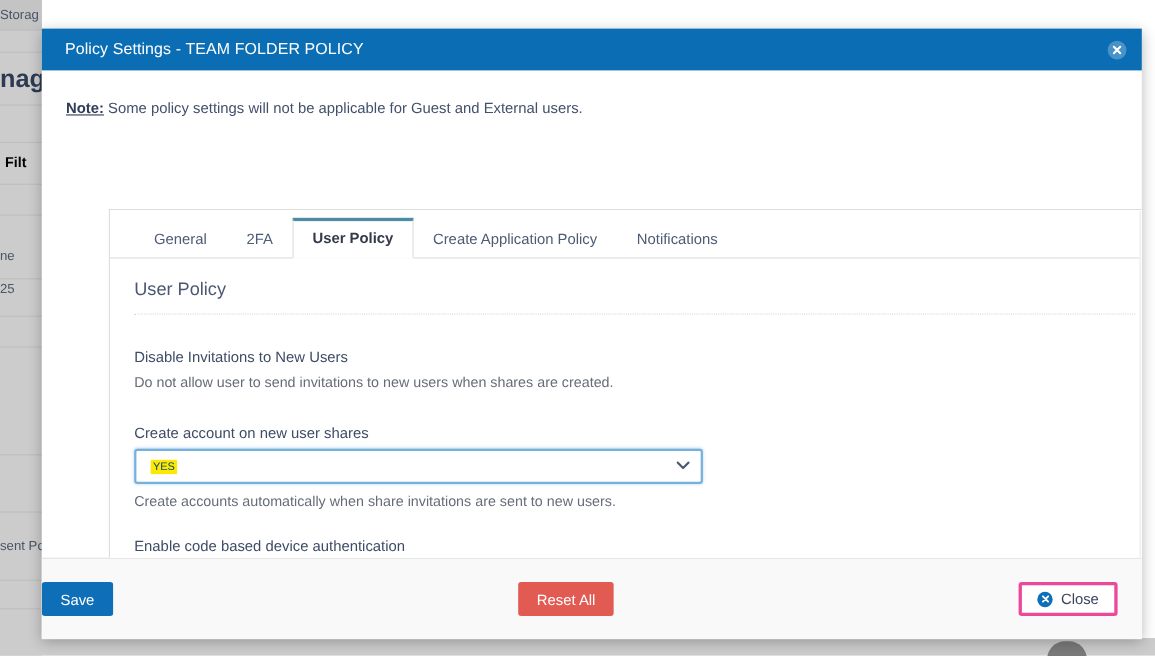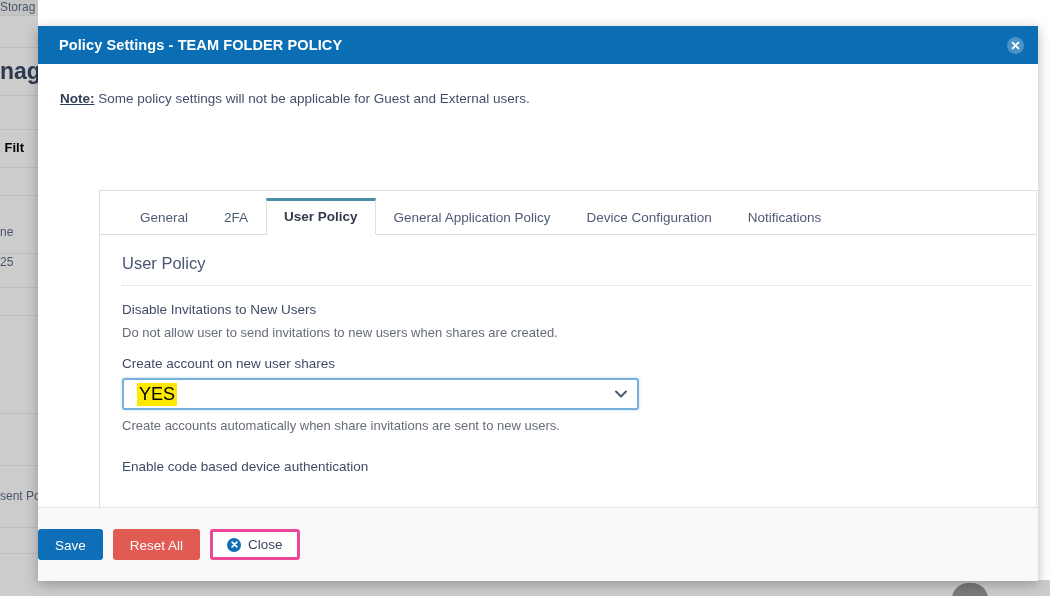--- a/index.html
+++ b/index.html
@@ -308,7 +308,7 @@
 
 <div class="bg-page">
   <div class="bg-left-col" id="bg-strips">
-      <div class="bg-strip hdr" style="top: 0px; height: 16px;">Storag</div>
+      <div class="bg-strip hdr" style="top: 0px; height: 28px;">Storag</div>
       <div class="bg-strip" style="top: 28px; height: 20px;"></div>
       <div class="bg-strip tall-title" style="top: 48px; height: 48px;">nage</div>
       <div class="bg-strip" style="top: 96px; height: 34px;"></div>

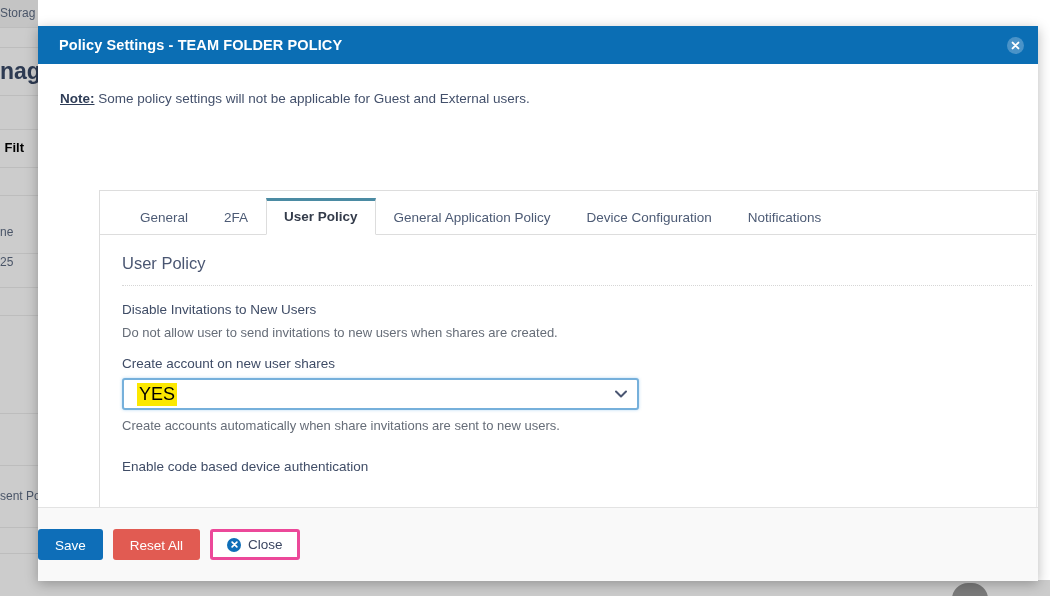--- a/index.html
+++ b/index.html
@@ -99,7 +99,7 @@
   .modal-title {
     color: #ffffff;
     font-size: 14.5px;
-    font-weight: bold;
+    font-weight: normal;
     letter-spacing: 0.1px;
   }
   .close-x-icon {

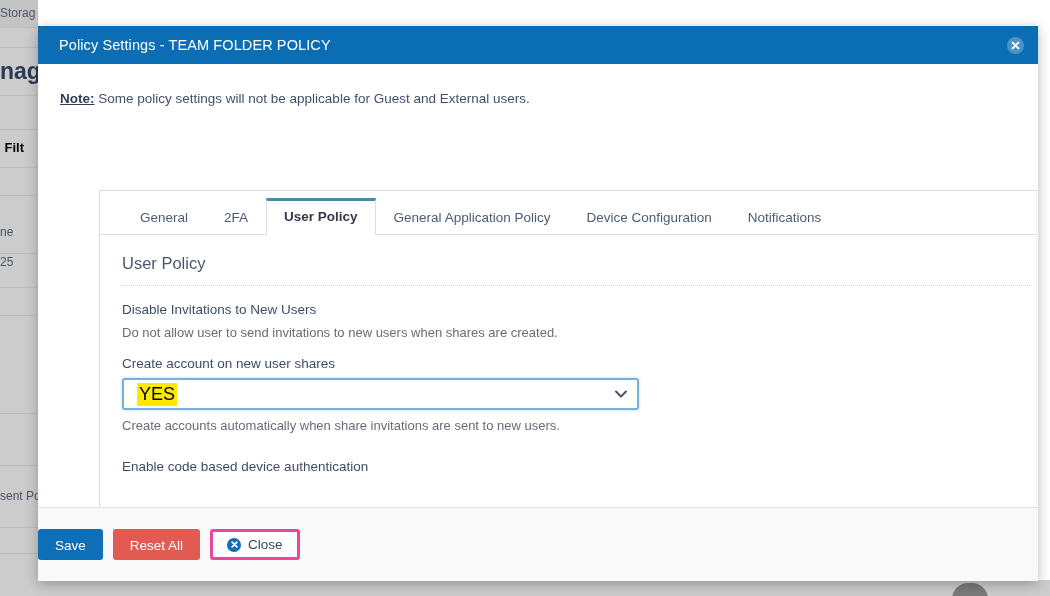--- a/index.html
+++ b/index.html
@@ -350,7 +350,7 @@
           <div class="tab">General</div>
           <div class="tab">2FA</div>
           <div class="tab active">User Policy</div>
-          <div class="tab">General Application Policy</div>
+          <div class="tab">Create Application Policy</div>
           <div class="tab">Device Configuration</div>
           <div class="tab">Notifications</div>
         </div>

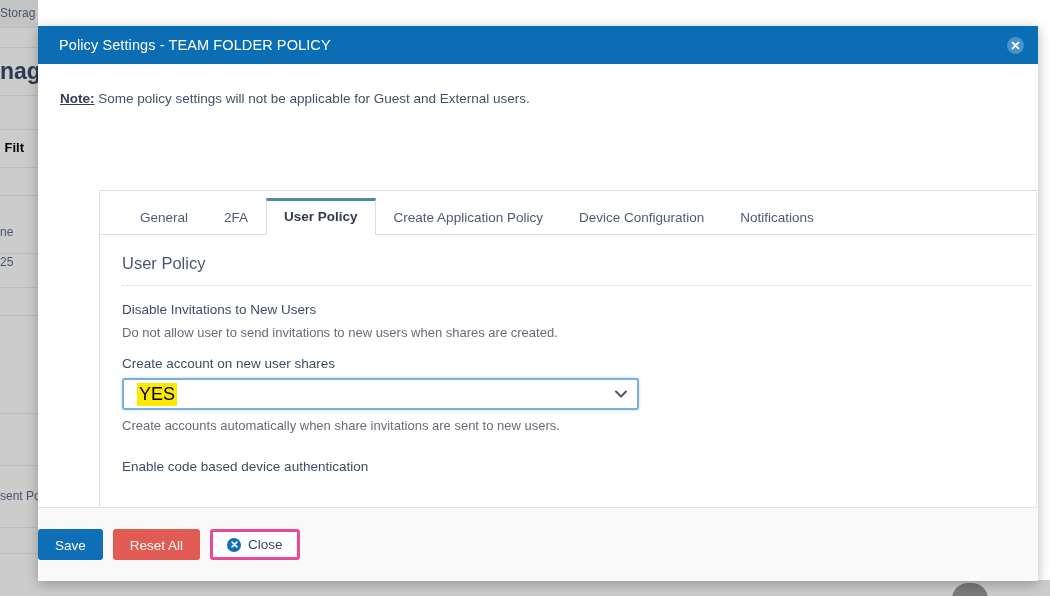--- a/index.html
+++ b/index.html
@@ -351,7 +351,6 @@
           <div class="tab">2FA</div>
           <div class="tab active">User Policy</div>
           <div class="tab">Create Application Policy</div>
-          <div class="tab">Device Configuration</div>
           <div class="tab">Notifications</div>
         </div>
 

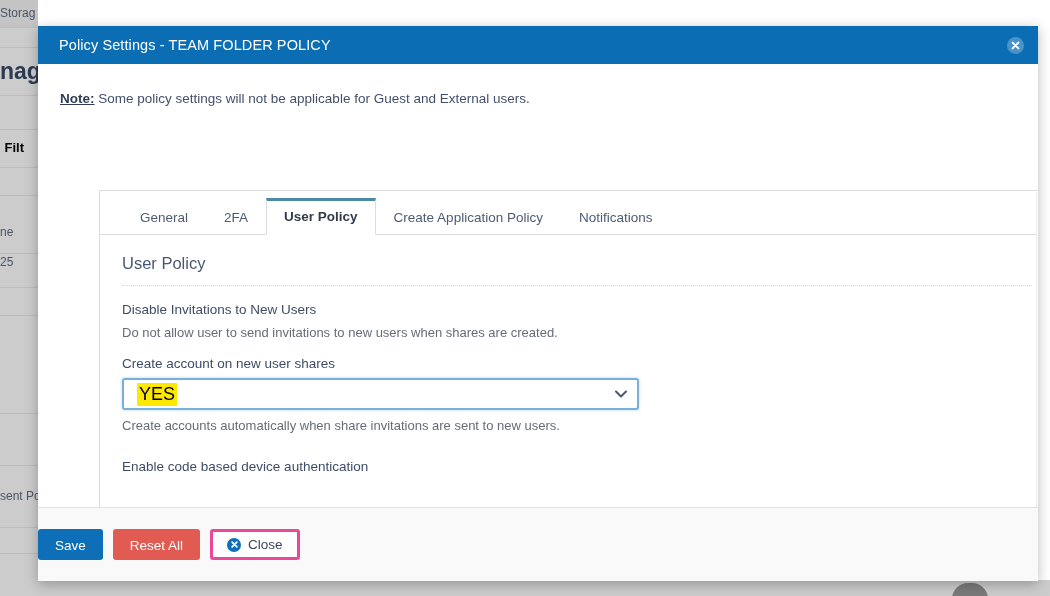--- a/index.html
+++ b/index.html
@@ -195,7 +195,7 @@
     border-bottom: 1px dotted #d6d6d6;
   }
 
-  .form-group { margin-top: 16px; }
+  .form-group { margin-top: 31px; }
   .form-label {
     font-size: 13.5px;
     color: #3f4c66;

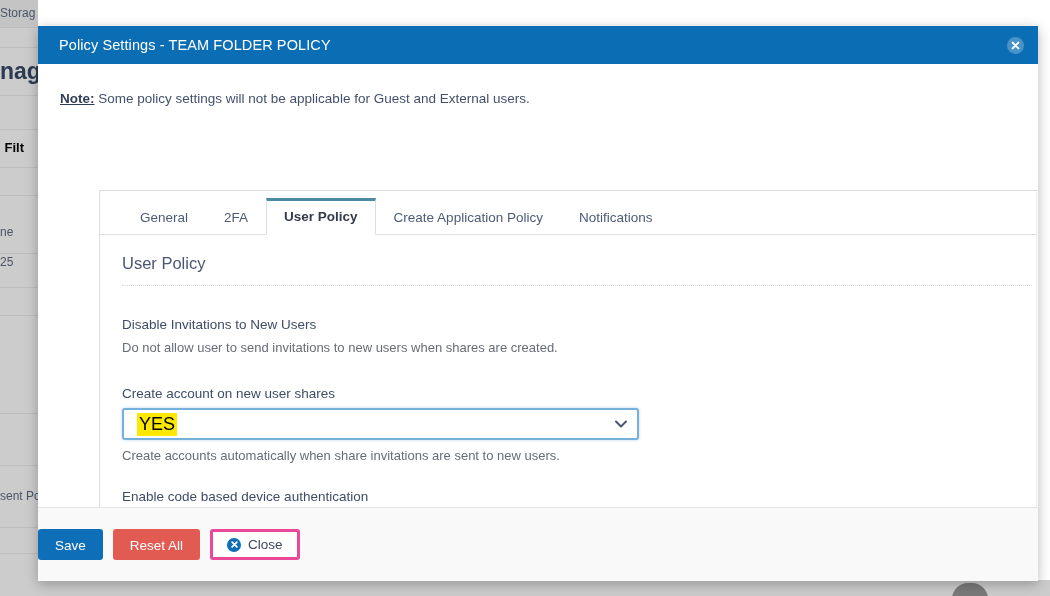--- a/index.html
+++ b/index.html
@@ -222,9 +222,9 @@
   }
   .select-value.highlighted {
     background: #fce800;
-    color: #000000;
+    color: #0c4a6e;
     padding: 1px 2px;
-    font-size: 18px;
+    font-size: 10px;
   }
   .caret {
     color: #4a5672;

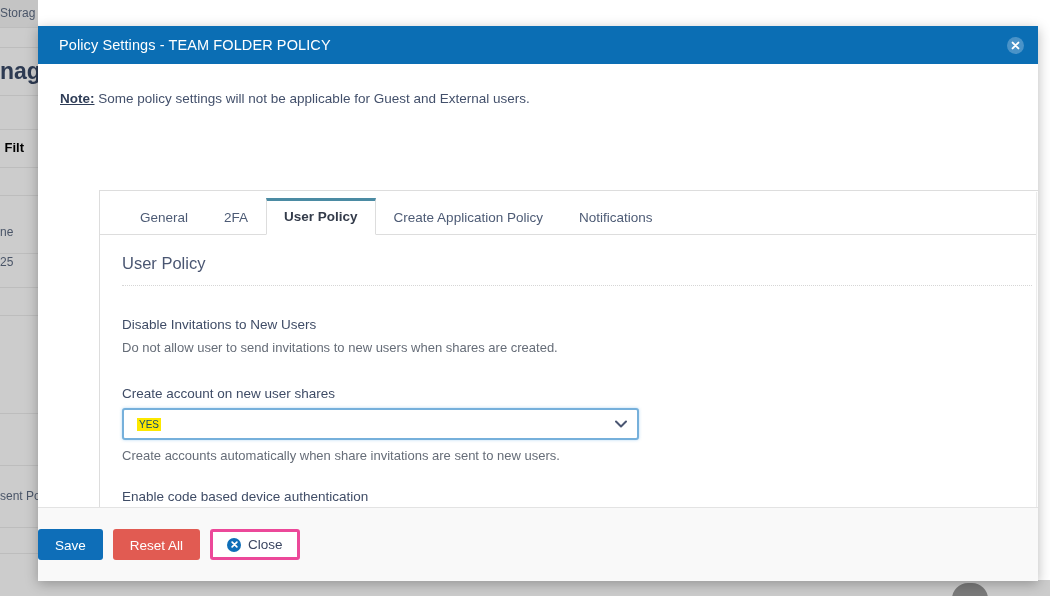--- a/index.html
+++ b/index.html
@@ -266,9 +266,9 @@
     border-top: 1px solid #e3e3e3;
     display: flex;
     align-items: center;
-    justify-content: flex-start;
+    justify-content: space-between;
     padding-right: 22px;
-    gap: 10px;
+    gap: 21px;
     box-sizing: border-box;
   }
   .btn {

